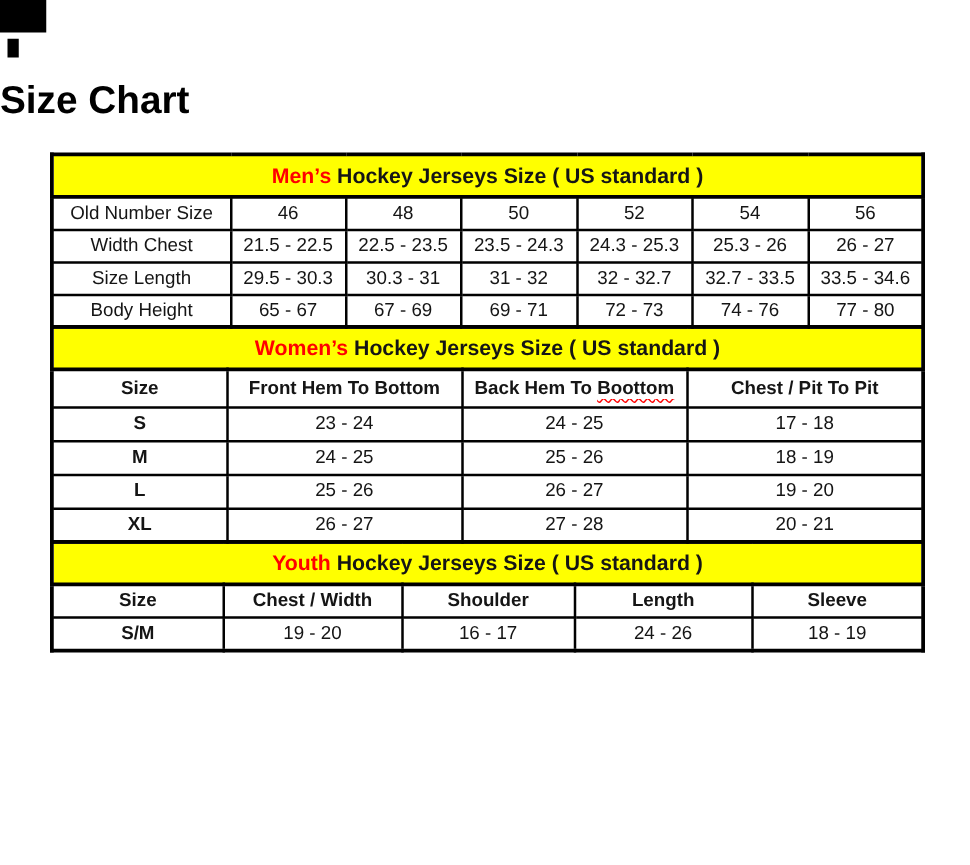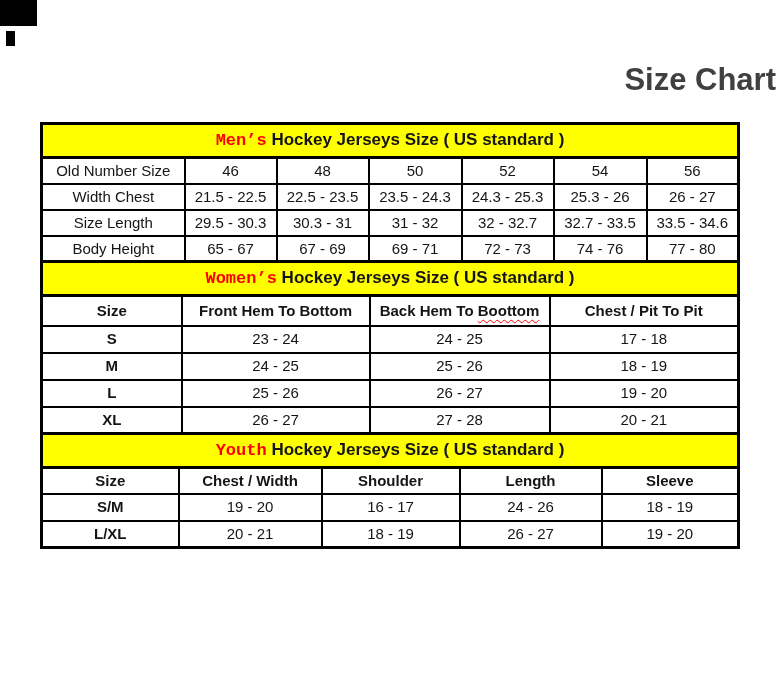--- a/index.html
+++ b/index.html
@@ -8,8 +8,8 @@
   .artifact{position:absolute;background:#000;}
   .mark1{left:0;top:0;width:37px;height:26px;}
   .mark2{left:6px;top:31px;width:9px;height:15px;}
-  .title{position:absolute;left:0;top:62px;width:776px;text-align:right;
-         font-size:31px;font-weight:bold;color:#404040;letter-spacing:0px;}
+  .title{position:absolute;left:0;top:62px;width:776px;text-align:left;
+         font-size:31px;font-weight:bold;color:#000000;letter-spacing:0px;}
   .tables{position:absolute;left:40px;top:122px;width:697px;}
   table{border-collapse:collapse;table-layout:fixed;width:697px;border:3px solid #000;}
   .t2,.t3{margin-top:-3px;padding-left:45px;}

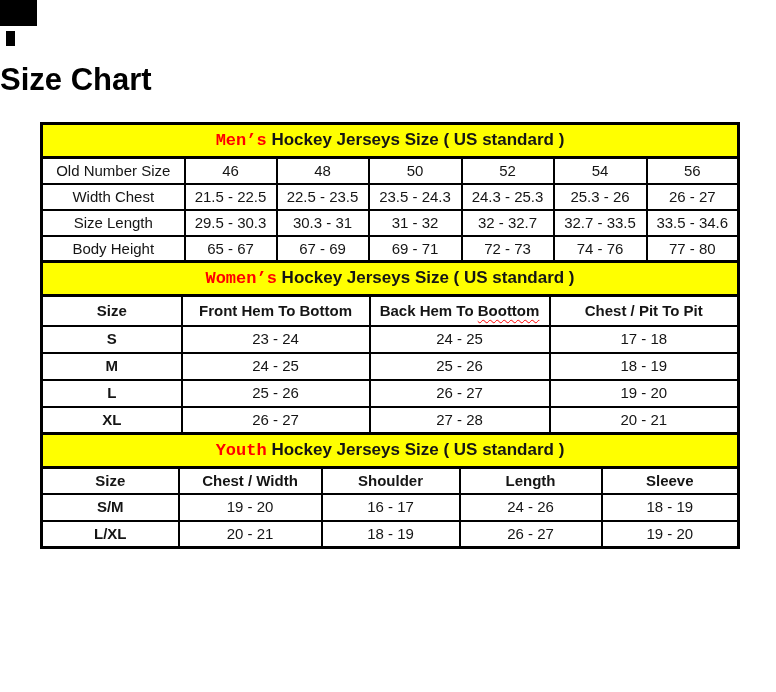--- a/index.html
+++ b/index.html
@@ -17,7 +17,7 @@
      padding:0;font-size:15px;line-height:1.15;color:#151515;overflow:hidden;white-space:nowrap;}
   tr.band td{background:#ffff00;font-weight:bold;font-size:17px;border:3px solid #000;}
   tr.band{height:34px;}
-  .red{color:#ff0000;font-family:Liberation Mono, monospace;}
+  .red{color:#ff0000;}
   tr.hdr td{font-weight:bold;font-size:15px;}
   .t1 tr.hdr{height:26px;}
   .t1 tr.data{height:26px;}

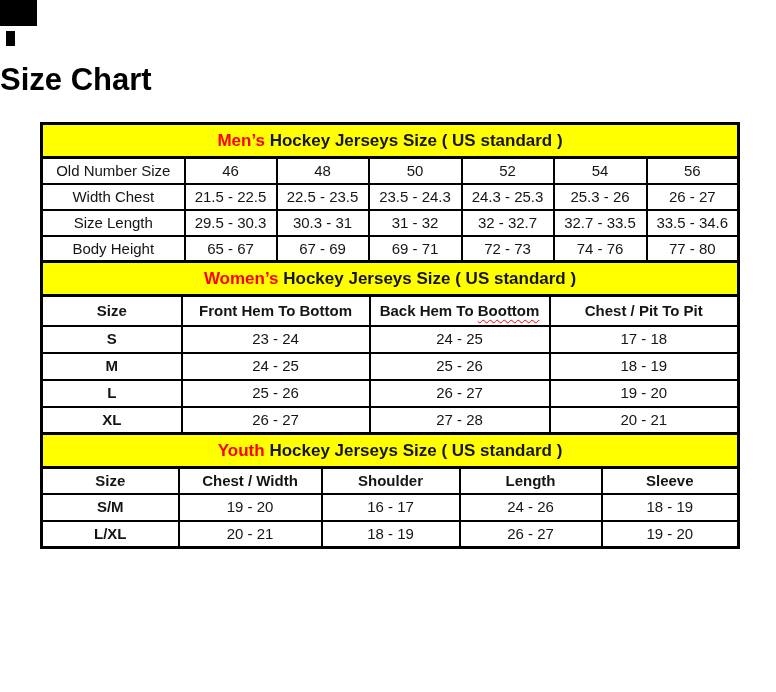--- a/index.html
+++ b/index.html
@@ -163,13 +163,6 @@
         <td>24 - 26</td>
         <td>18 - 19</td>
       </tr>
-      <tr class="data">
-        <td class="blabel">L/XL</td>
-        <td>20 - 21</td>
-        <td>18 - 19</td>
-        <td>26 - 27</td>
-        <td>19 - 20</td>
-      </tr>
     </tbody>
       </table>
 

